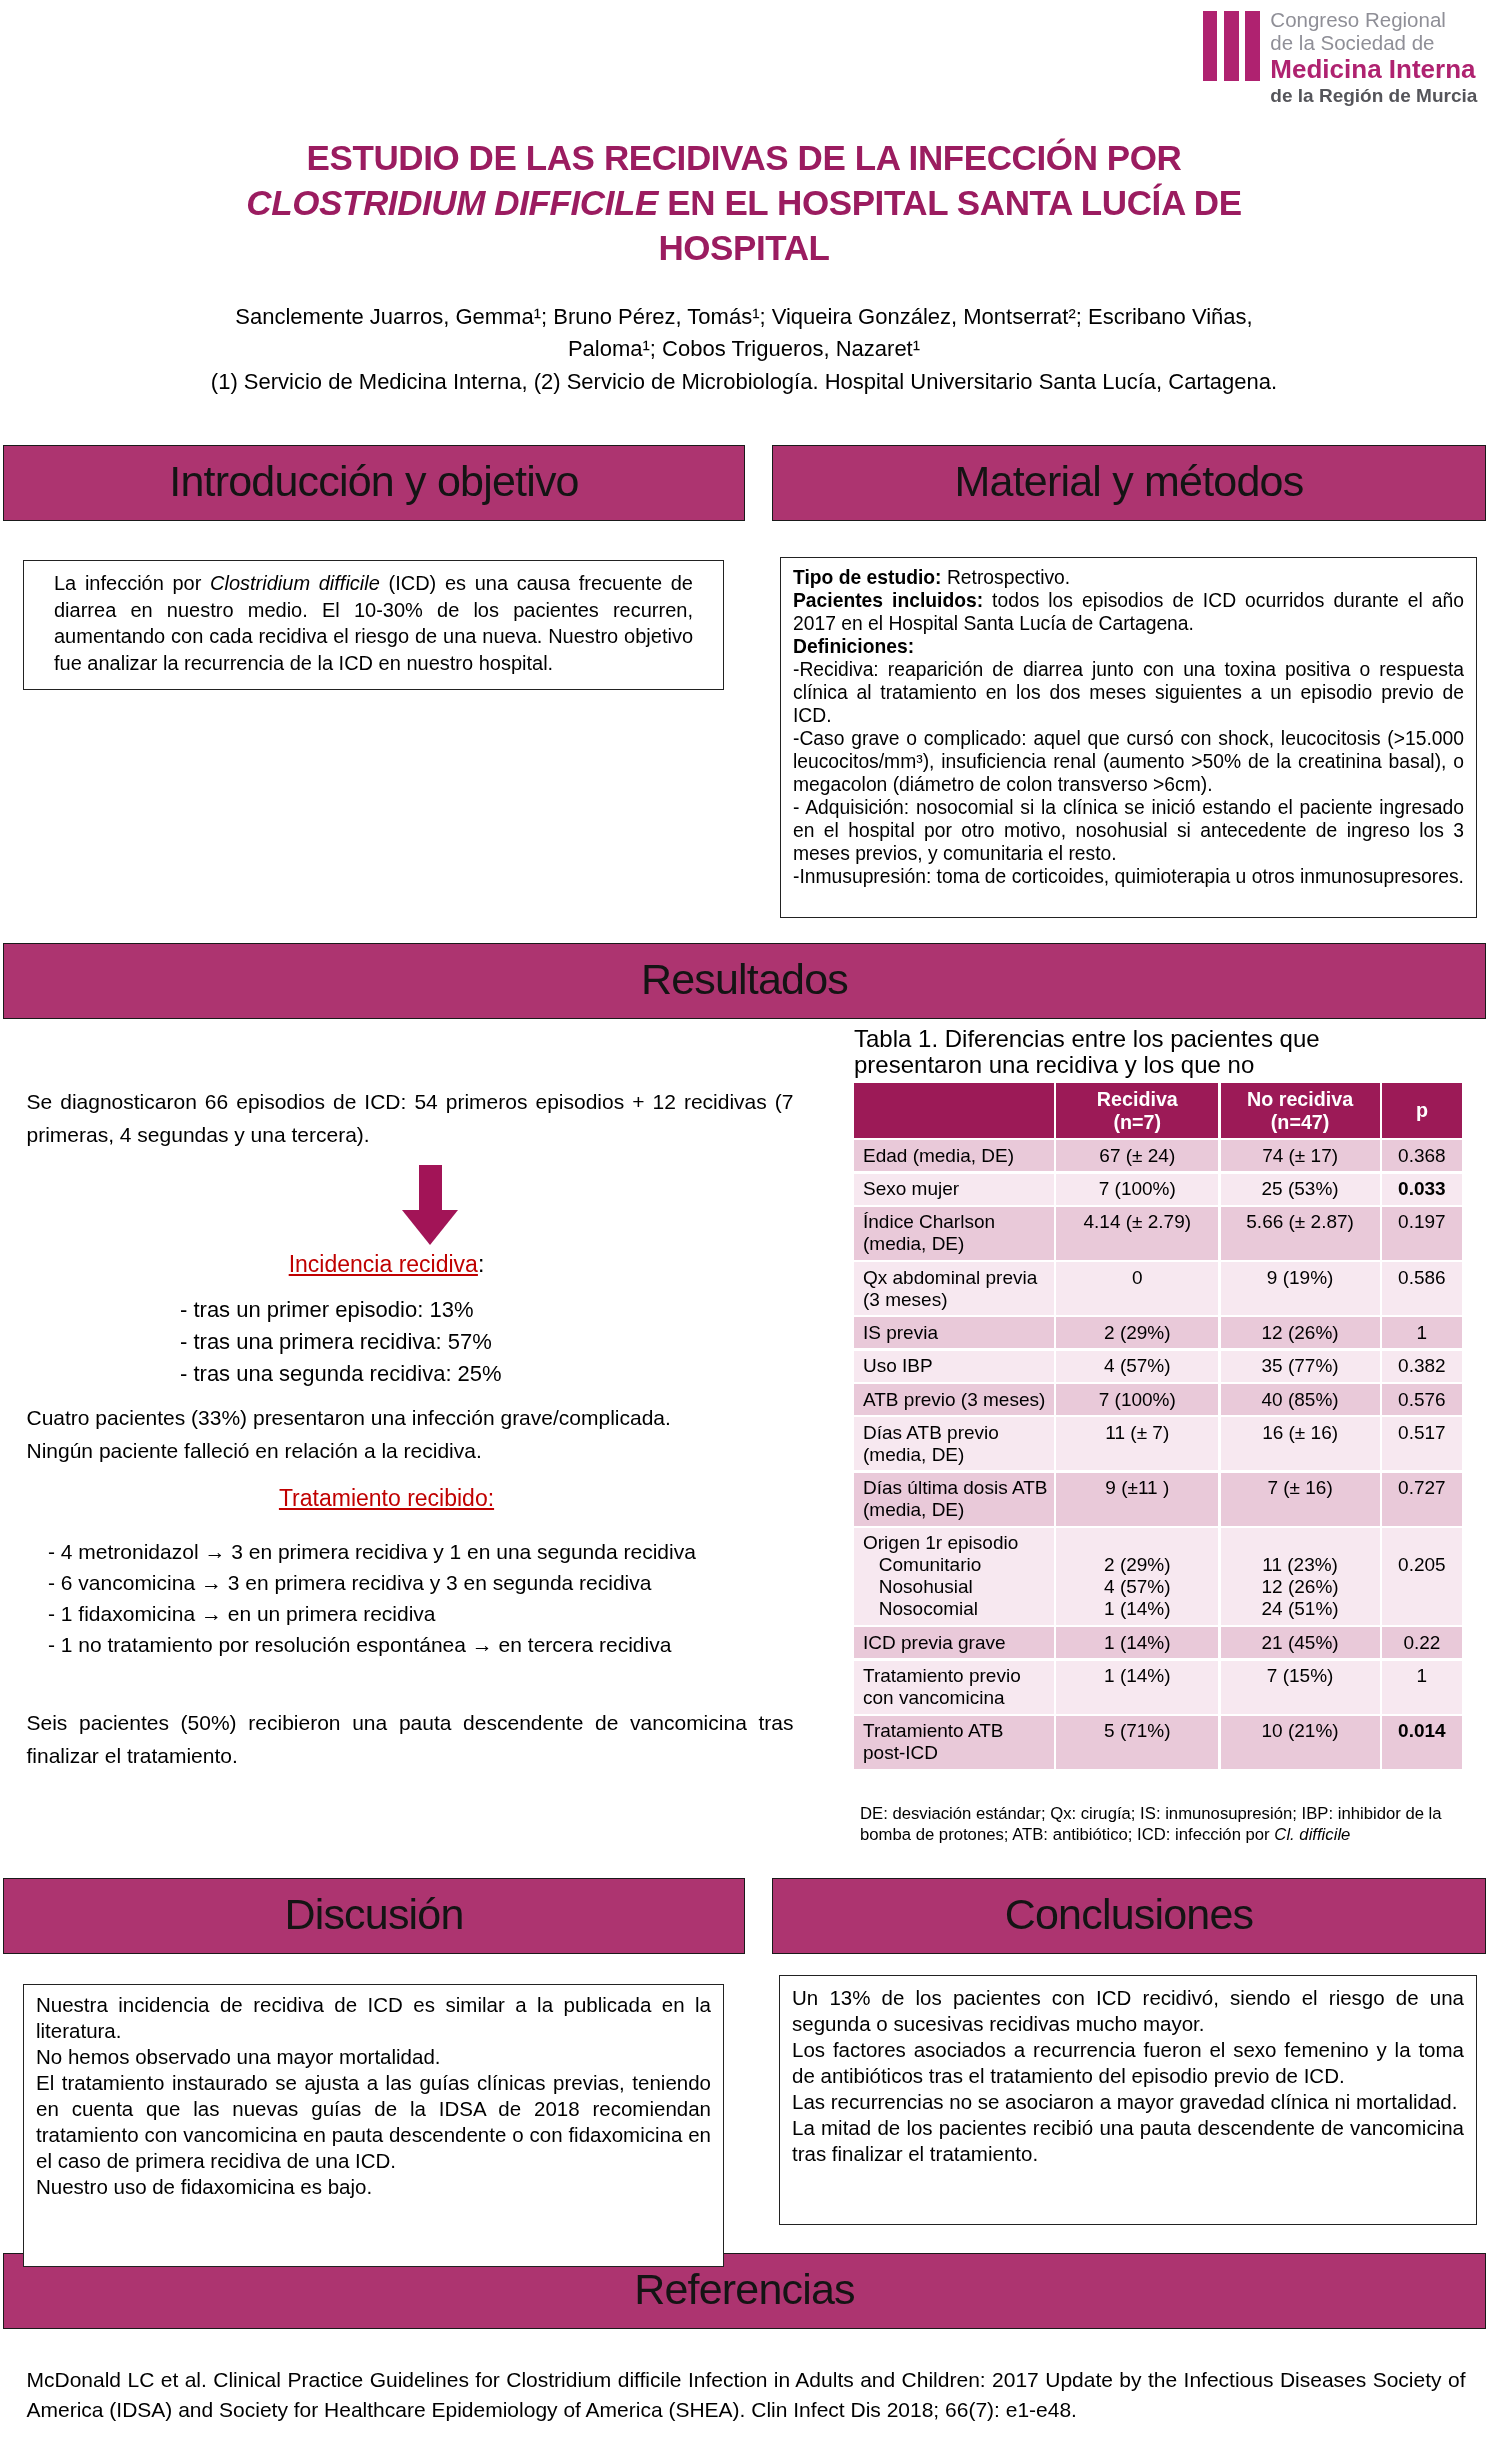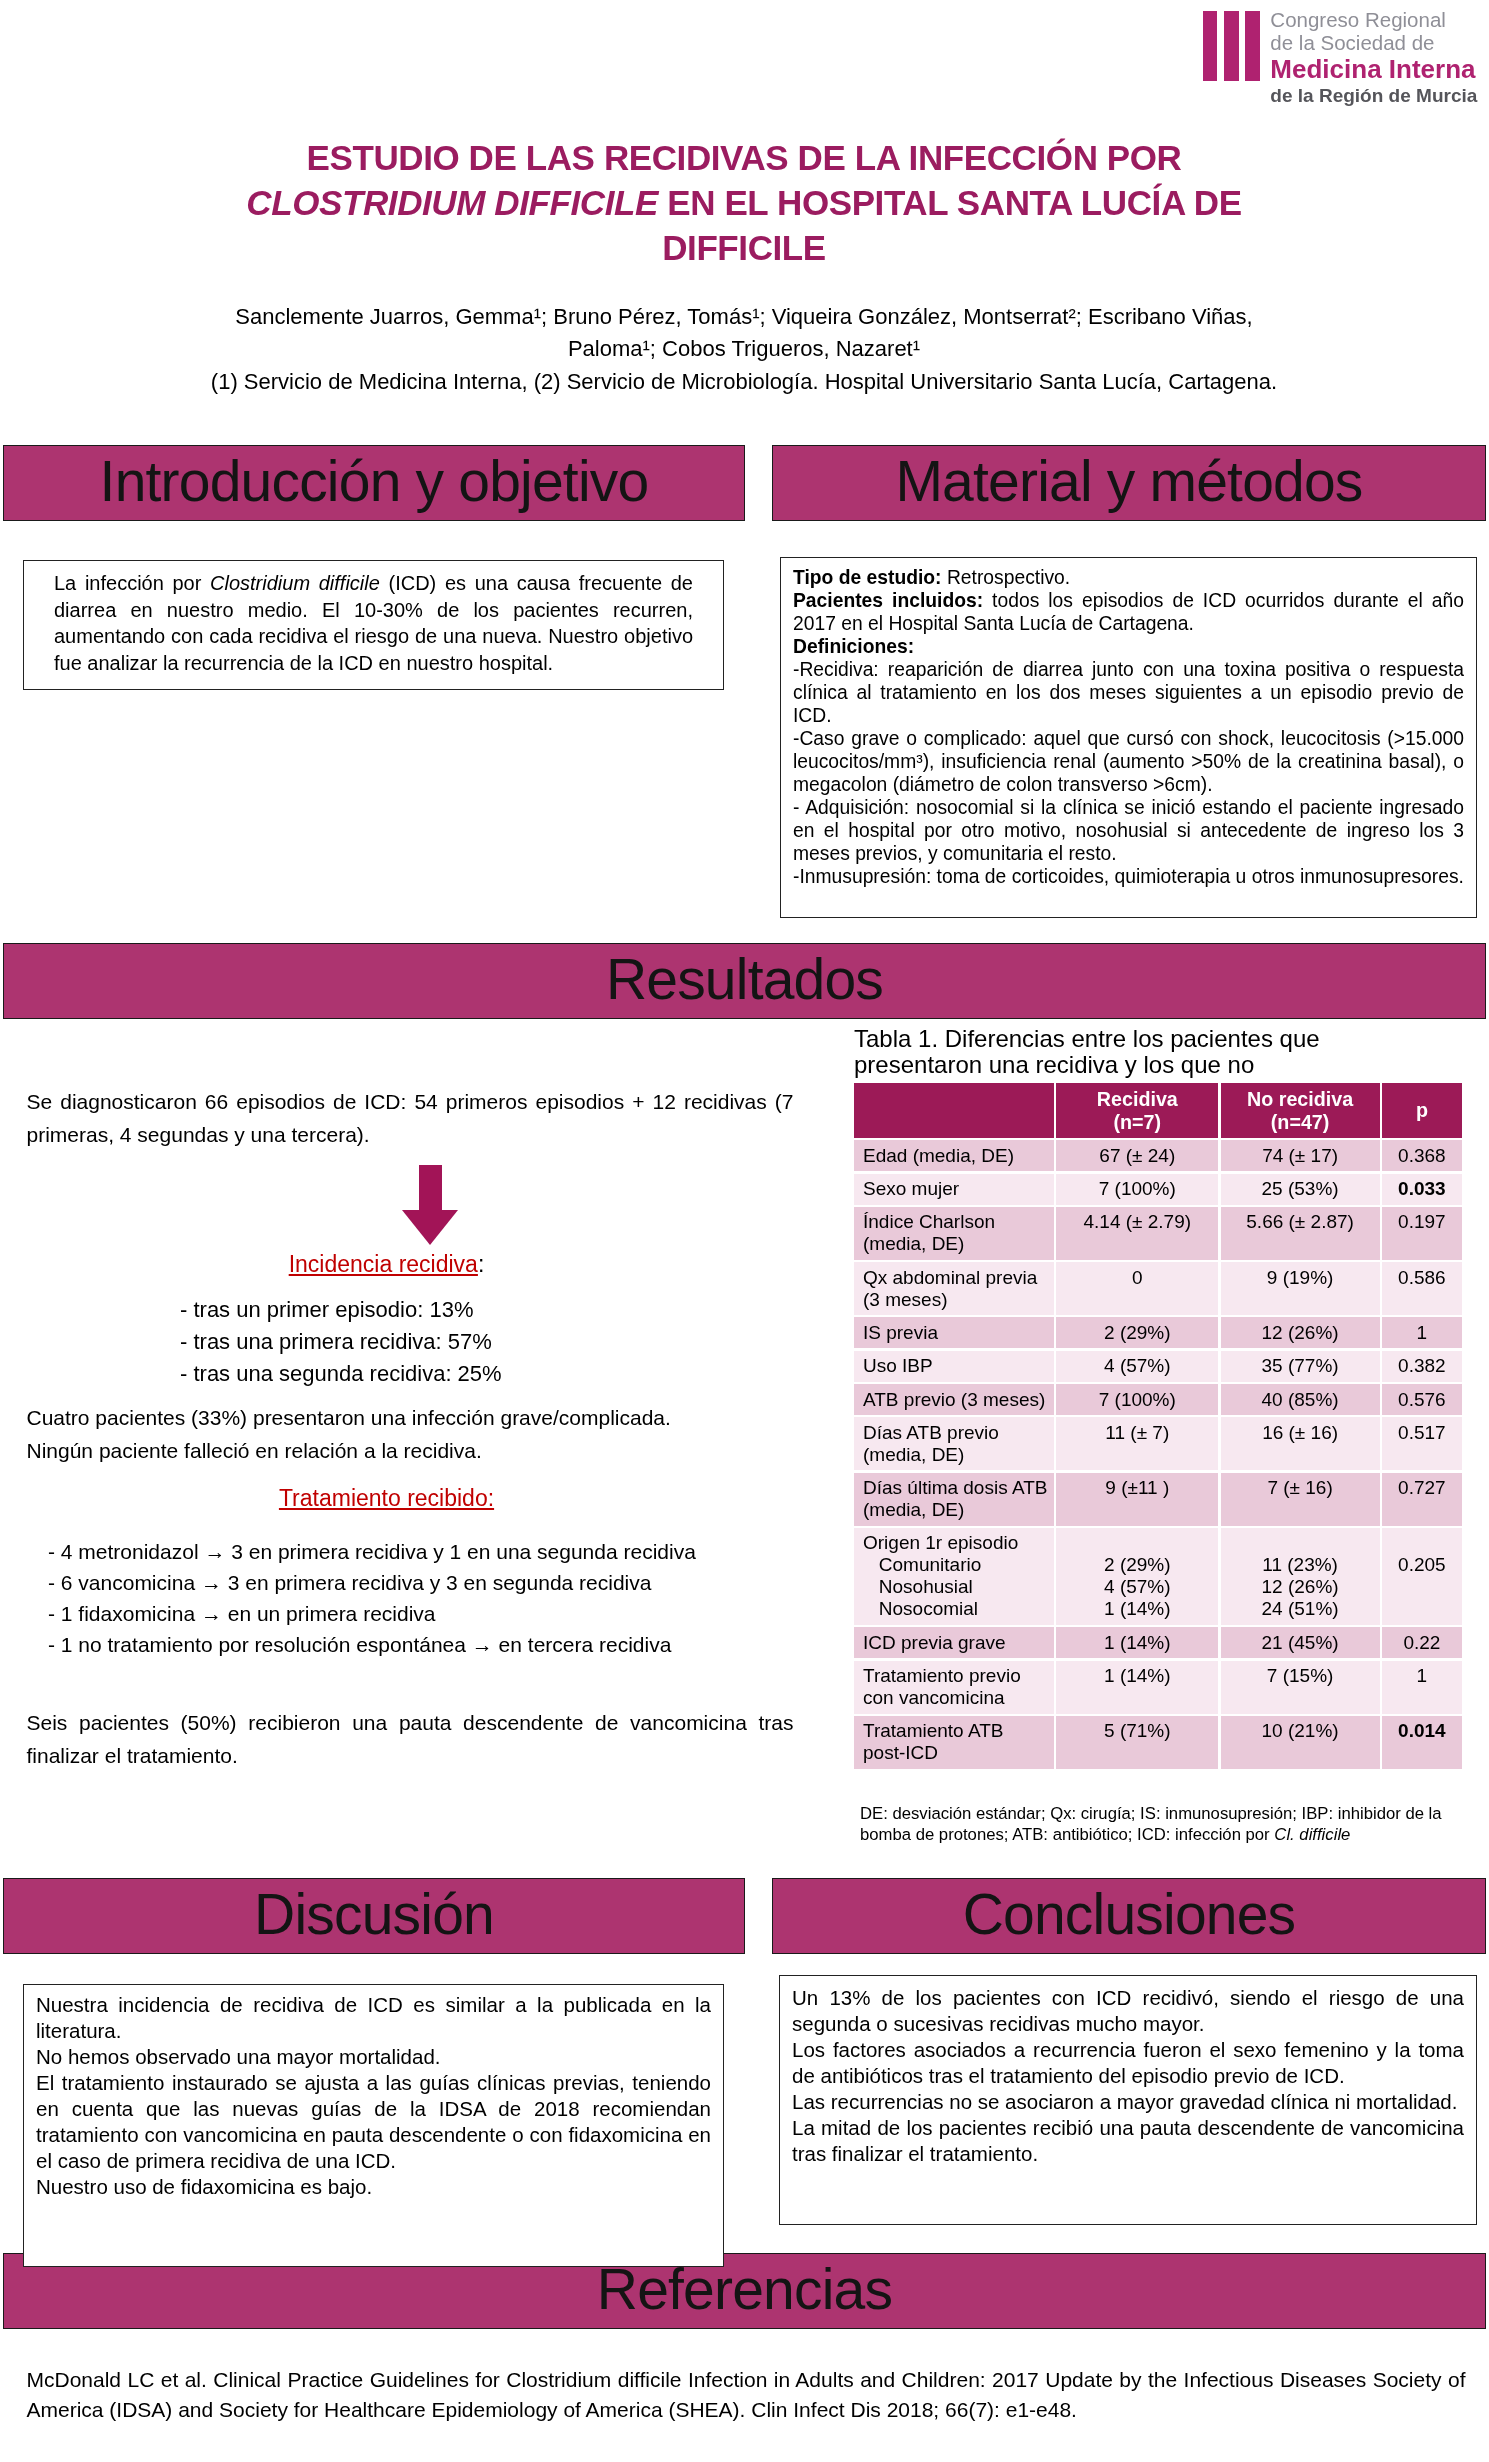--- a/index.html
+++ b/index.html
@@ -106,7 +106,7 @@
   <div id="title">
     <div>ESTUDIO DE LAS RECIDIVAS DE LA INFECCIÓN POR</div>
     <div><span class="ital">CLOSTRIDIUM DIFFICILE</span><span> EN EL HOSPITAL SANTA LUCÍA DE</span></div>
-    <div>DIFFICILE</div>
+    <div>HOSPITAL</div>
   </div>
 
   <div id="authors">

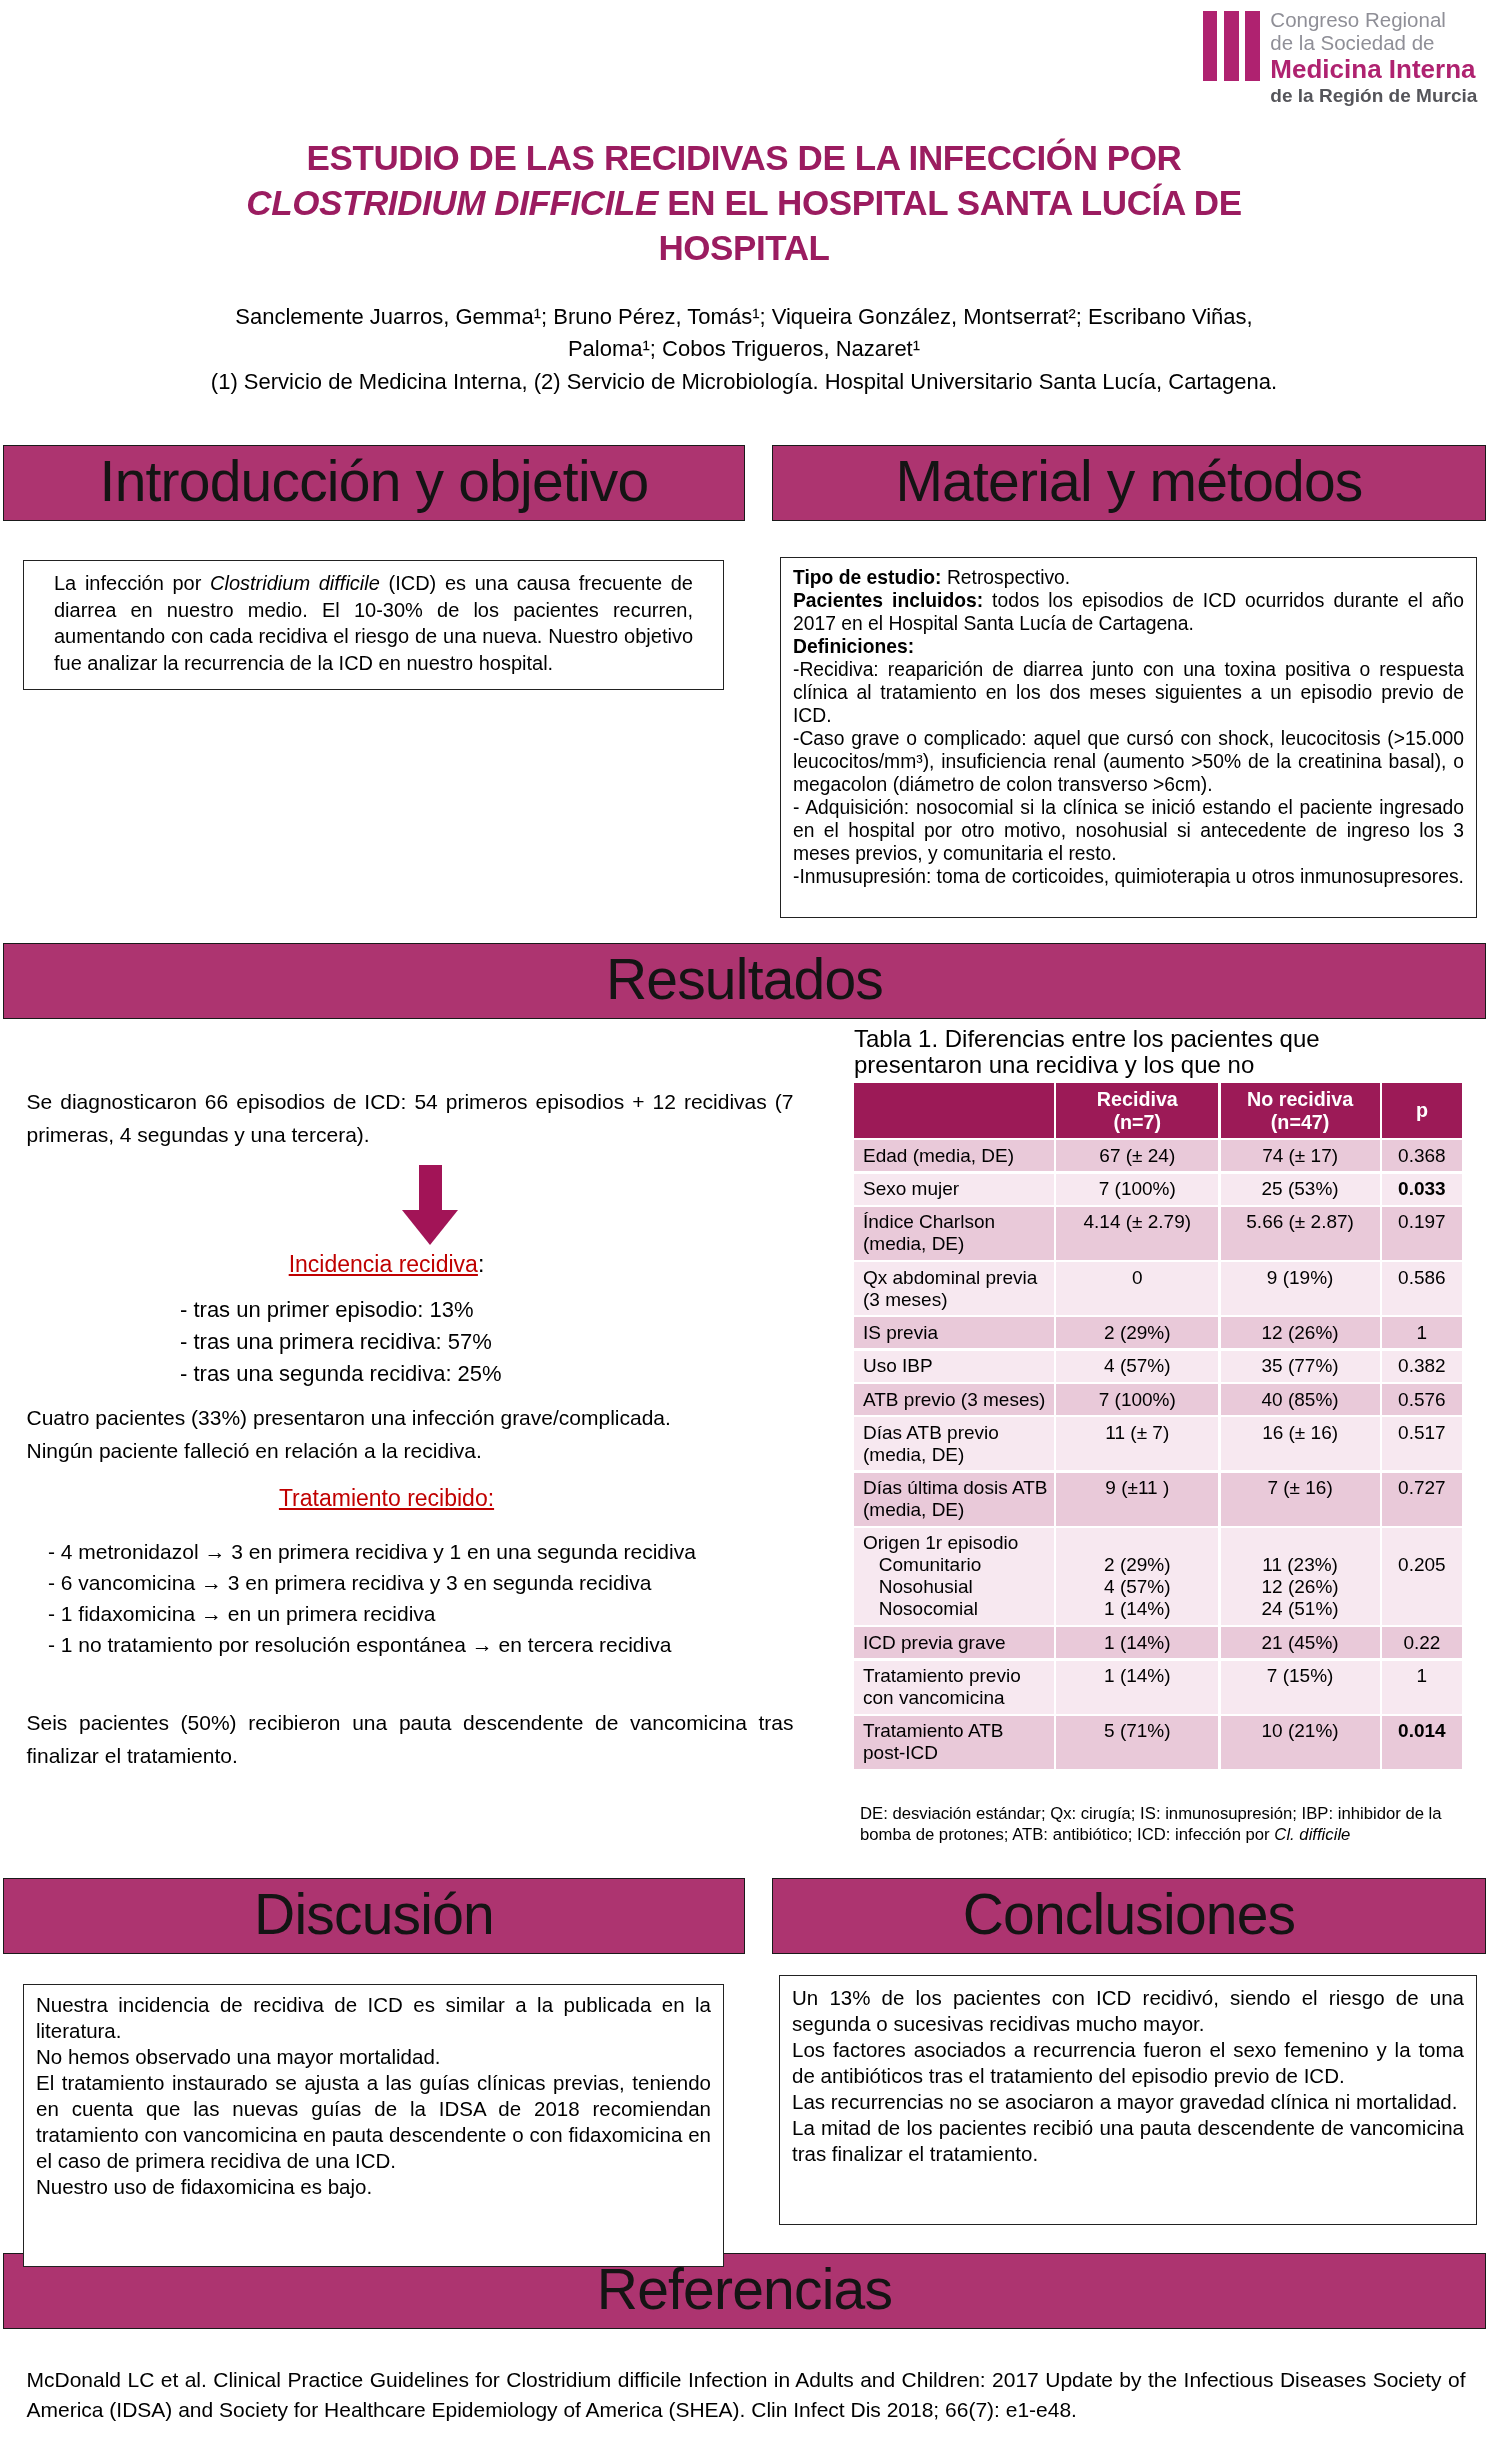--- a/index.html
+++ b/index.html
@@ -29,7 +29,7 @@
 
   
   .banner{position:absolute;height:76px;background:var(--banner);border:1.5px solid #1a1a1a;
-          box-sizing:border-box;text-align:center;font-size:57px;line-height:71px;
+          box-sizing:border-box;text-align:center;font-size:43px;line-height:71px;
           color:#141414;letter-spacing:-0.8px;}
   #banner-intro{left:3px;top:445px;width:742px;}
   #banner-methods{left:772px;top:445px;width:714px;}

